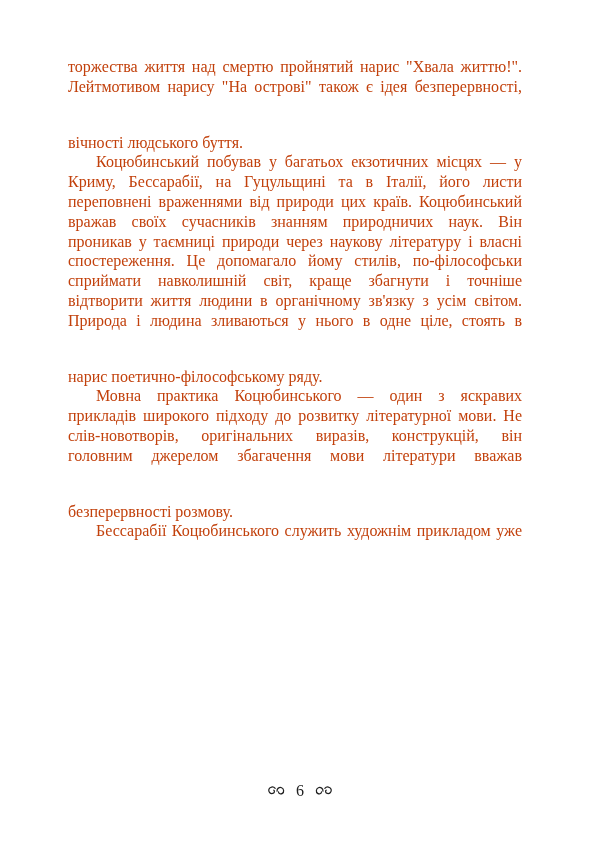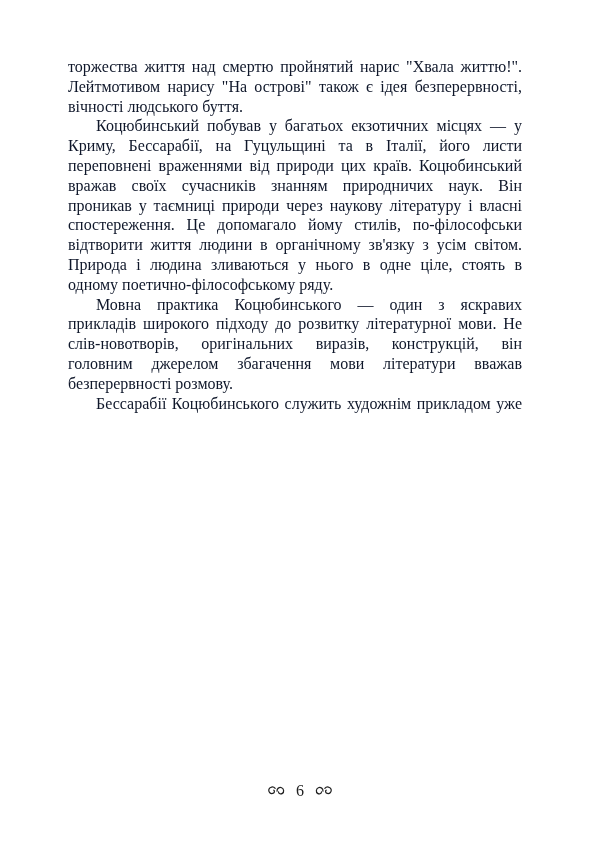--- a/index.html
+++ b/index.html
@@ -20,7 +20,7 @@
     left: 68px;
     right: 78px;
     top: 57px;
-    color: #0f172a;
+    color: #c2410c;
     font-size: 16px;
     line-height: 19.8px;
   }

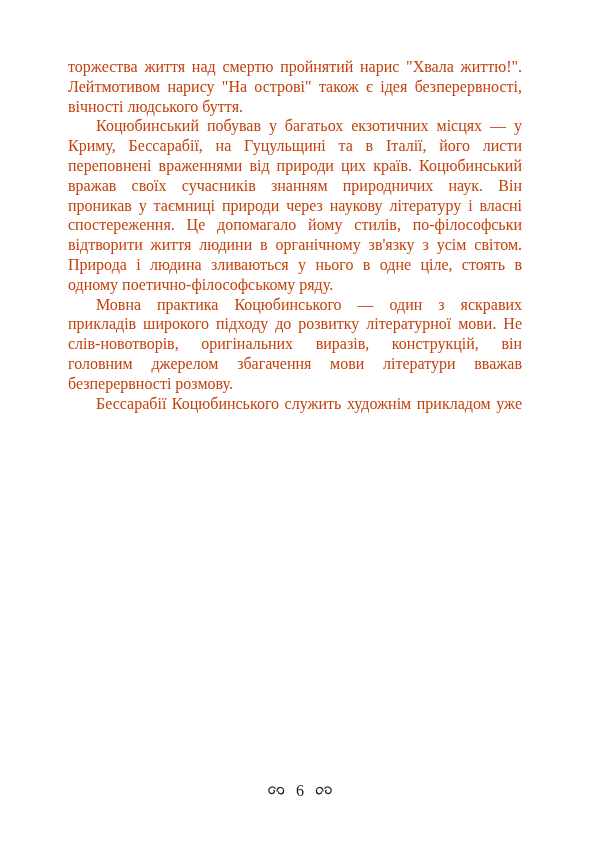--- a/index.html
+++ b/index.html
@@ -33,6 +33,7 @@
   }
   .line.last {
     text-align-last: left;
+    margin-top: 36px;
     -moz-text-align-last: left;
   }
   .line.indent { text-indent: 28px; }

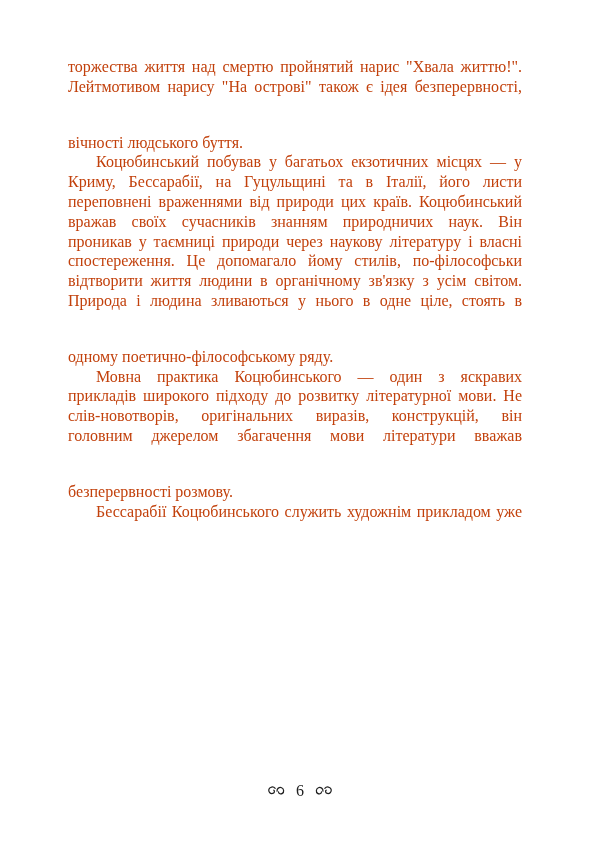--- a/index.html
+++ b/index.html
@@ -72,6 +72,7 @@
         <div class="line">вражав своїх сучасників знанням природничих наук. Він</div>
         <div class="line">проникав у таємниці природи через наукову літературу і власні</div>
         <div class="line">спостереження. Це допомагало йому стилів, по-філософськи</div>
+        <div class="line">сприймати навколишній світ, краще збагнути і точніше</div>
         <div class="line">відтворити життя людини в органічному зв'язку з усім світом.</div>
         <div class="line">Природа і людина зливаються у нього в одне ціле, стоять в</div>
         <div class="line last">одному поетично-філософському ряду.</div>

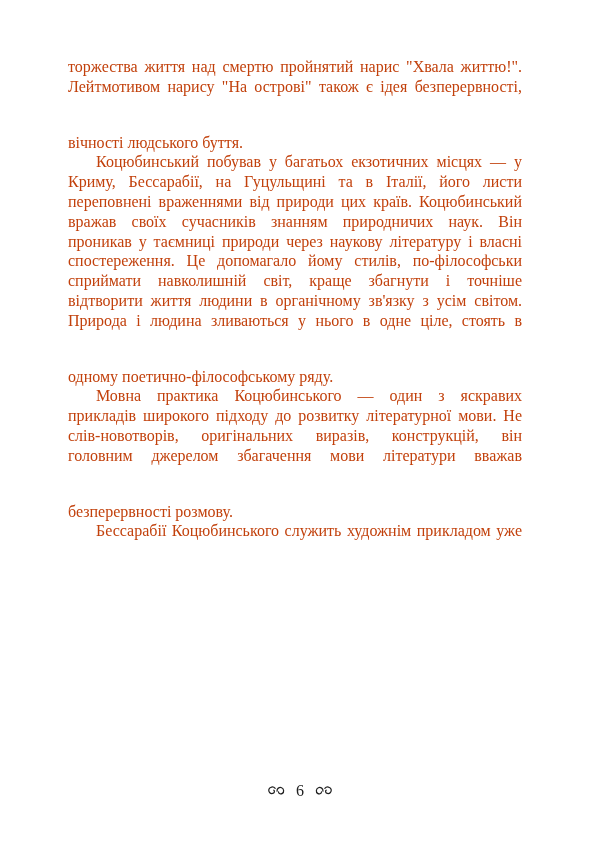--- a/index.html
+++ b/index.html
@@ -75,7 +75,7 @@
         <div class="line">сприймати навколишній світ, краще збагнути і точніше</div>
         <div class="line">відтворити життя людини в органічному зв'язку з усім світом.</div>
         <div class="line">Природа і людина зливаються у нього в одне ціле, стоять в</div>
-        <div class="line last">одному поетично-філософському ряду.</div>
+        <div class="line last">нарис поетично-філософському ряду.</div>
       </div>
       <div class="para">
         <div class="line indent">Мовна практика Коцюбинського — один з яскравих</div>

